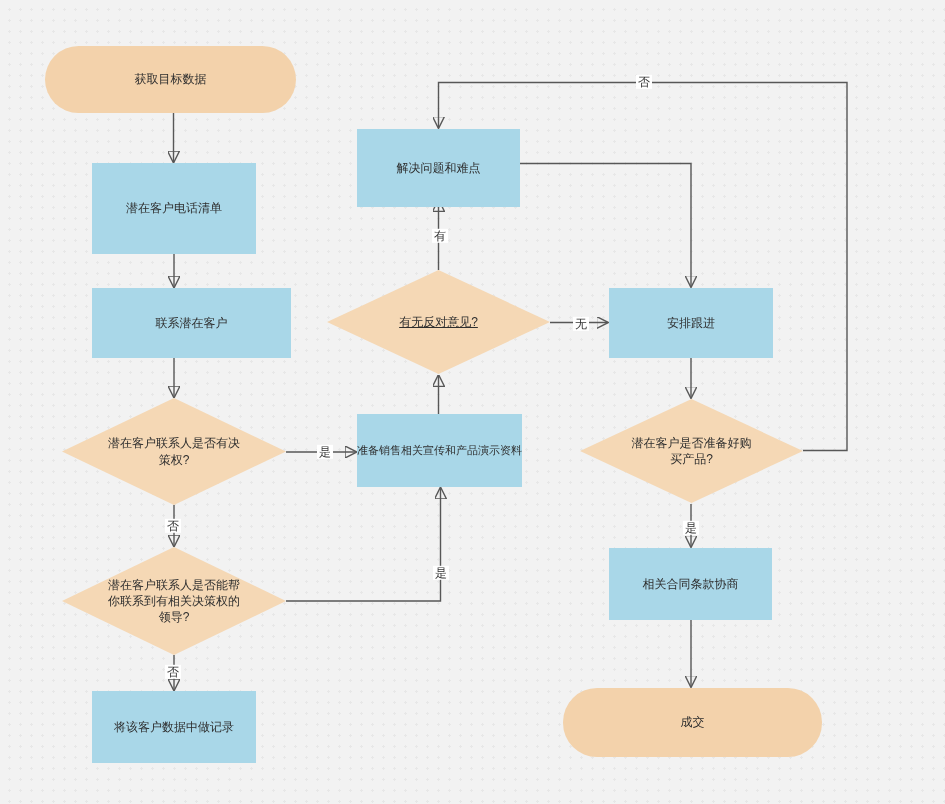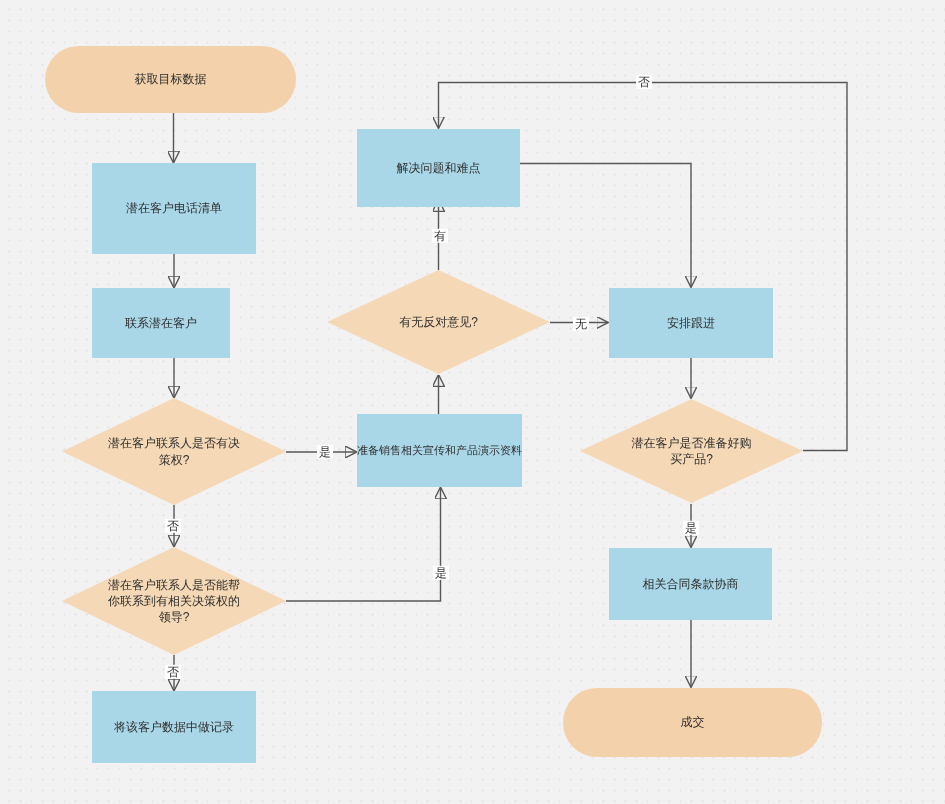--- a/index.html
+++ b/index.html
@@ -36,7 +36,7 @@
   
   #n-start    { left: 45px;  top: 46px;  width: 251px; height: 67px; }
   #n-phone    { left: 92px;  top: 163px; width: 164px; height: 91px; }
-  #n-contact  { left: 92px;  top: 288px; width: 138px; height: 70px; }
+  #n-contact  { left: 92px;  top: 288px; width: 199px; height: 70px; }
   #n-d1       { left: 62px;  top: 398px; width: 224px; height: 107px; }
   #n-d2       { left: 62px;  top: 547px; width: 224px; height: 108px; }
   #n-record   { left: 92px;  top: 691px; width: 164px; height: 72px; }

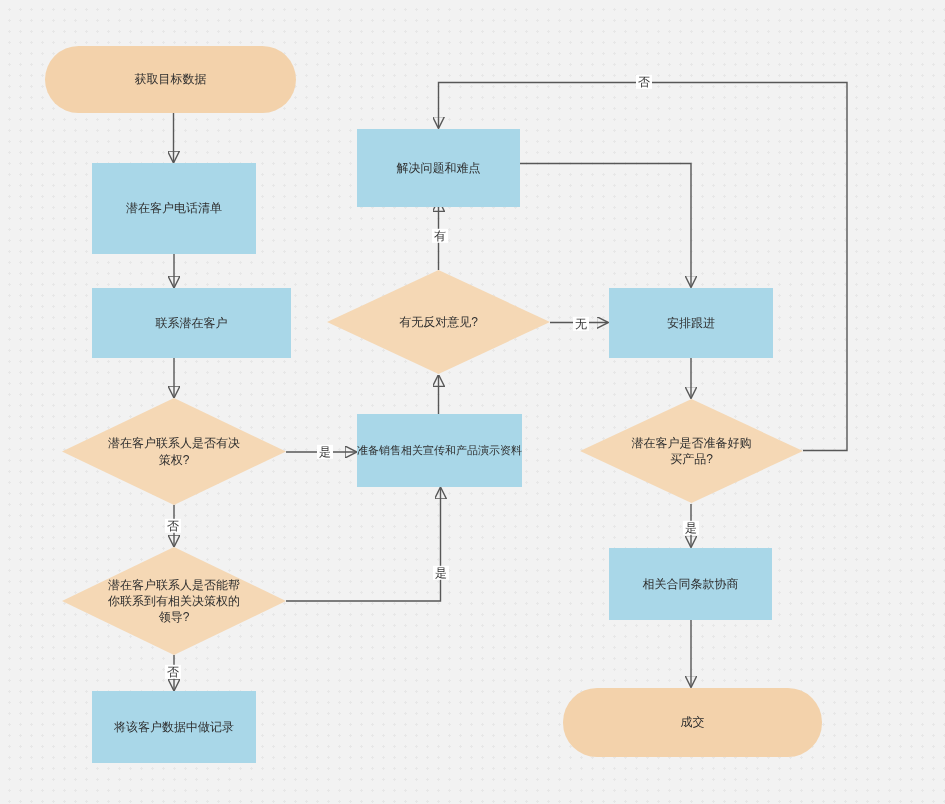--- a/index.html
+++ b/index.html
@@ -41,7 +41,7 @@
   #n-d2       { left: 62px;  top: 547px; width: 224px; height: 108px; }
   #n-record   { left: 92px;  top: 691px; width: 164px; height: 72px; }
   #n-solve    { left: 357px; top: 129px; width: 163px; height: 78px; }
-  #n-d3       { left: 327px; top: 270px; width: 223px; height: 104px; }
+  #n-d3       { left: 327px; top: 270px; width: 223px; height: 104px; text-decoration: underline; }
   #n-prepare  { left: 357px; top: 414px; width: 165px; height: 73px; }
   #n-follow   { left: 609px; top: 288px; width: 164px; height: 70px; }
   #n-d4       { left: 580px; top: 399px; width: 223px; height: 104px; }

